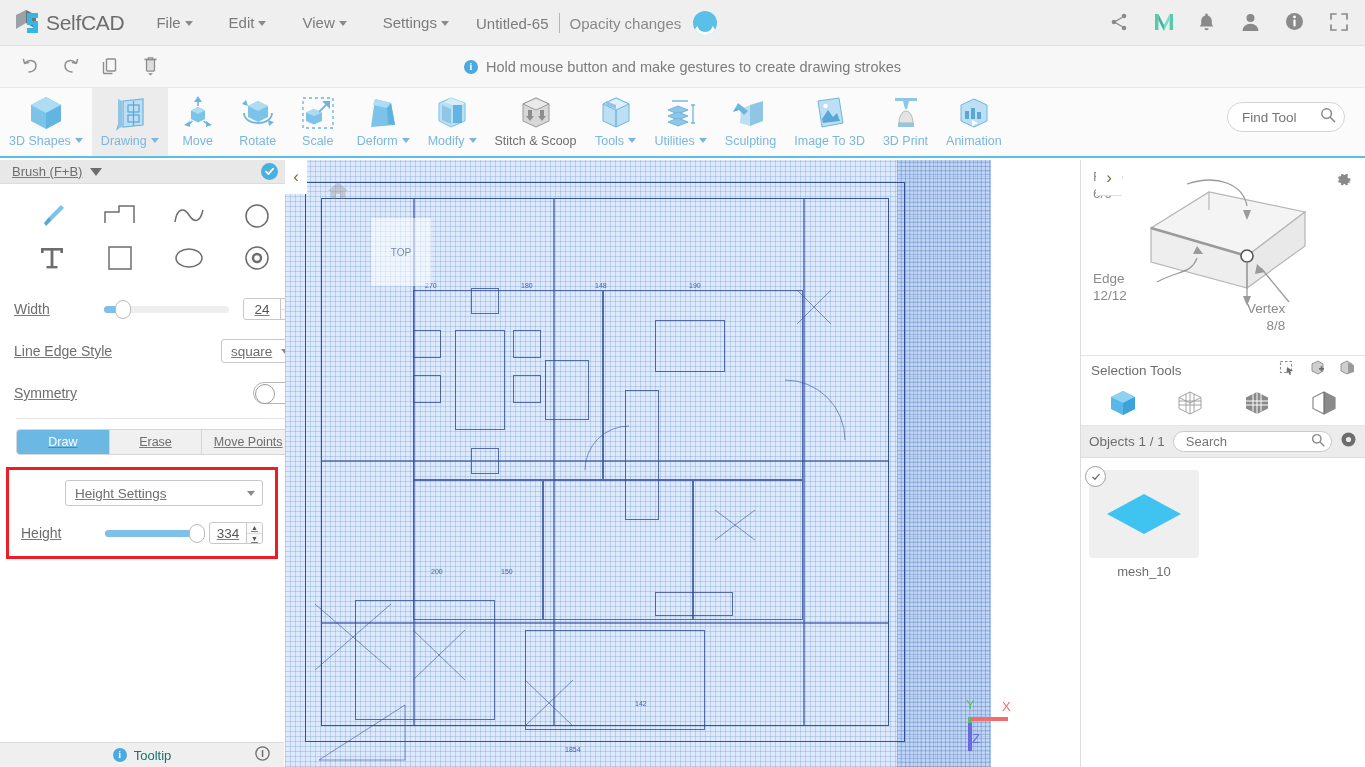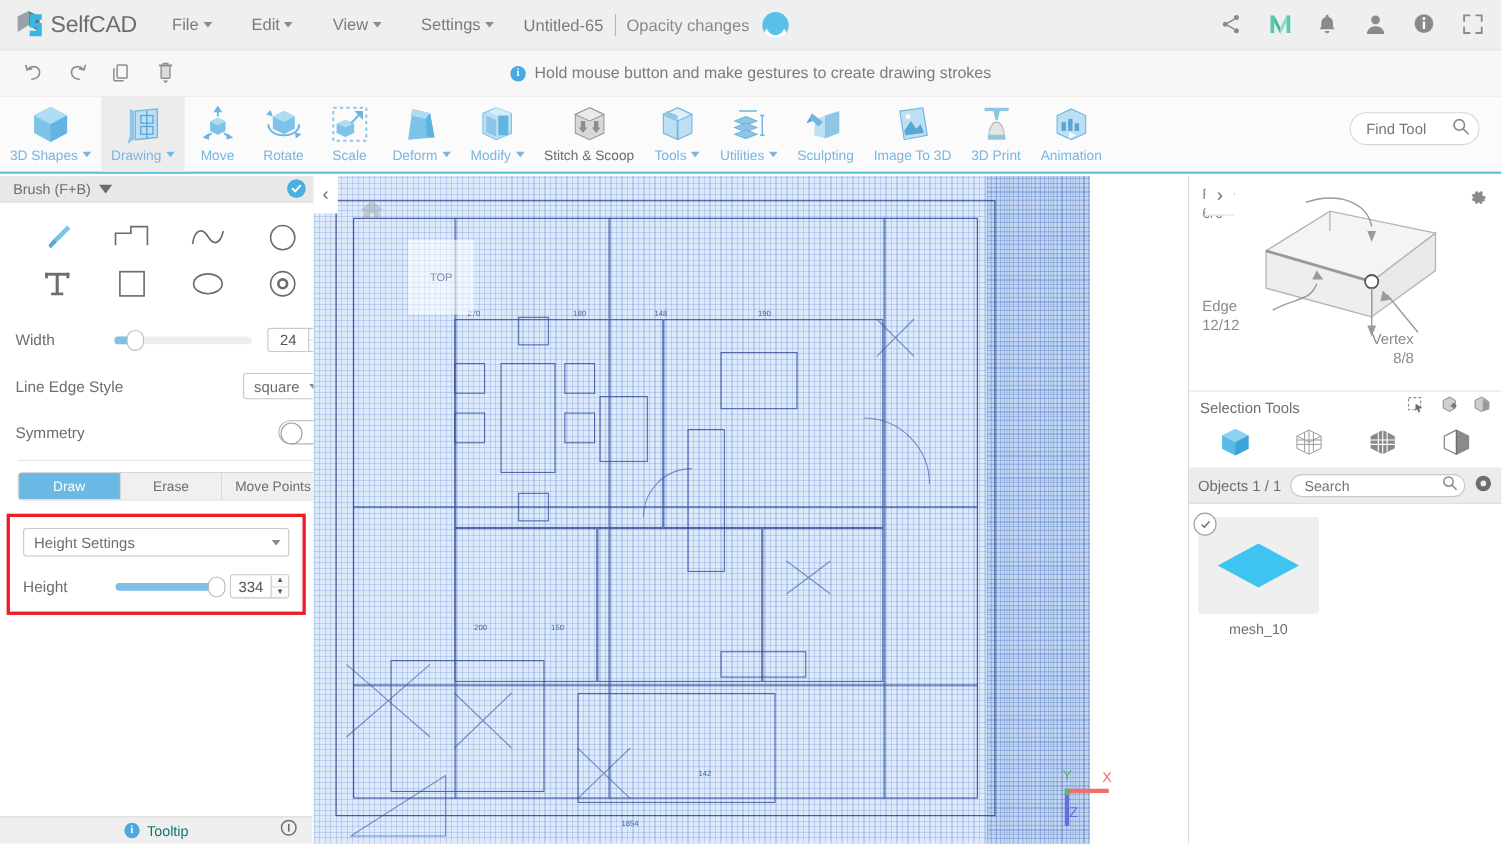--- a/index.html
+++ b/index.html
@@ -114,7 +114,7 @@
   
   .leftpanel {
     position: absolute; top: 160px; left: 0; width: 312px; height: 607px;
-    background: #fff; border-right: 1px solid #dcdcdc;
+    background: #fff; border-right: 1px solid #dcdcdc; text-decoration: underline;
   }
   .lp-header {
     height: 24px; background: #e8e8e8; display: flex; align-items: center;

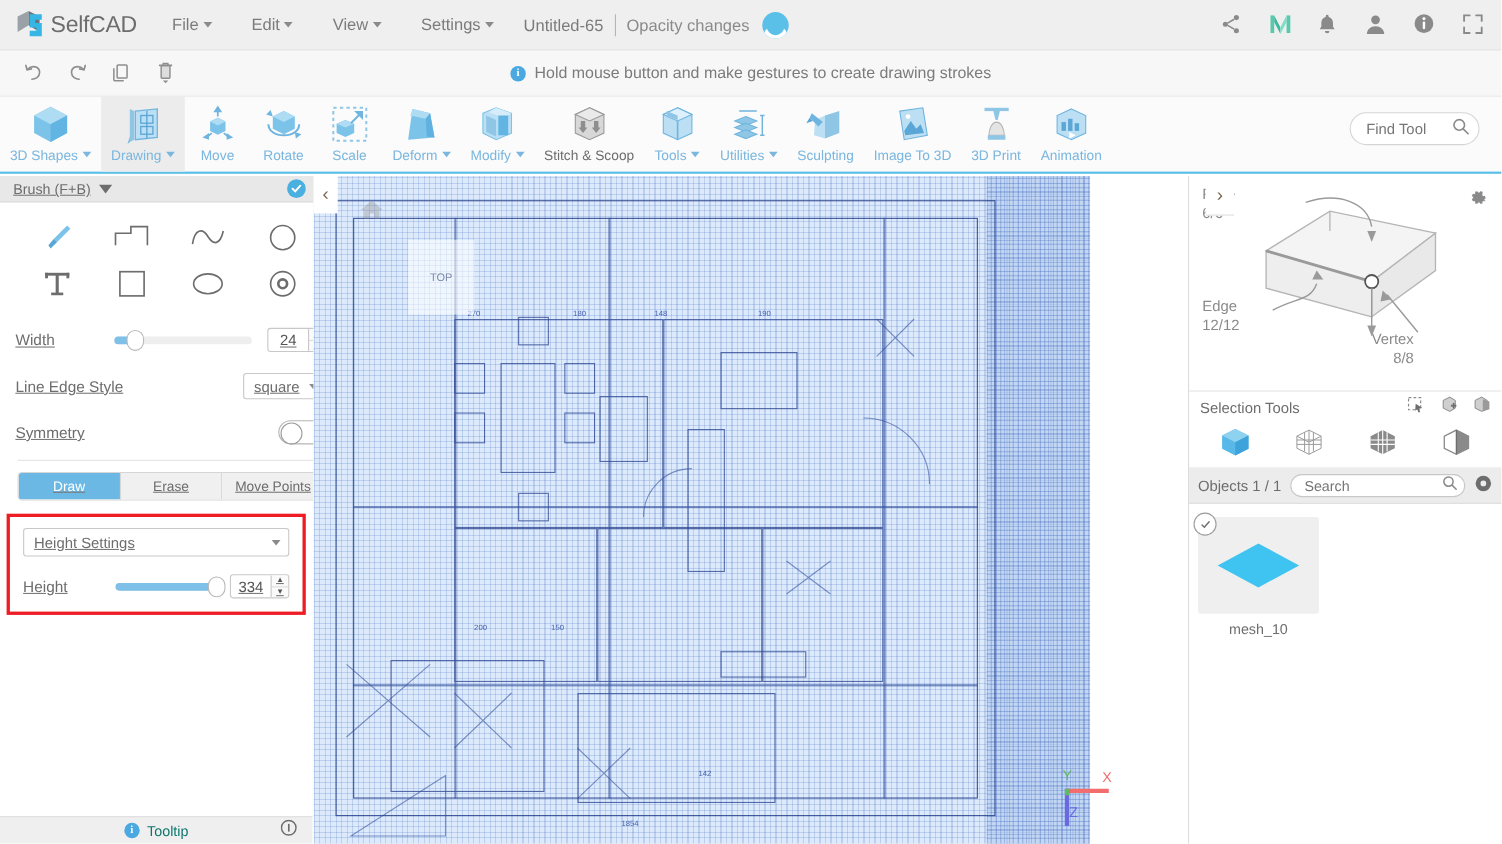--- a/index.html
+++ b/index.html
@@ -179,7 +179,7 @@
     border: 1px solid #c8c8c8; border-radius: 3px; height: 24px;
     display: flex; align-items: center; justify-content: space-between;
     padding: 0 7px 0 9px; font-size: 13.5px; color: #6d6d6d;
-    background: #fff; cursor: pointer;
+    background: #fff; cursor: pointer; margin-left: 44px;
   }
   .toggle {
     width: 44px; height: 22px; border-radius: 12px; border: 1px solid #b5b5b5;

